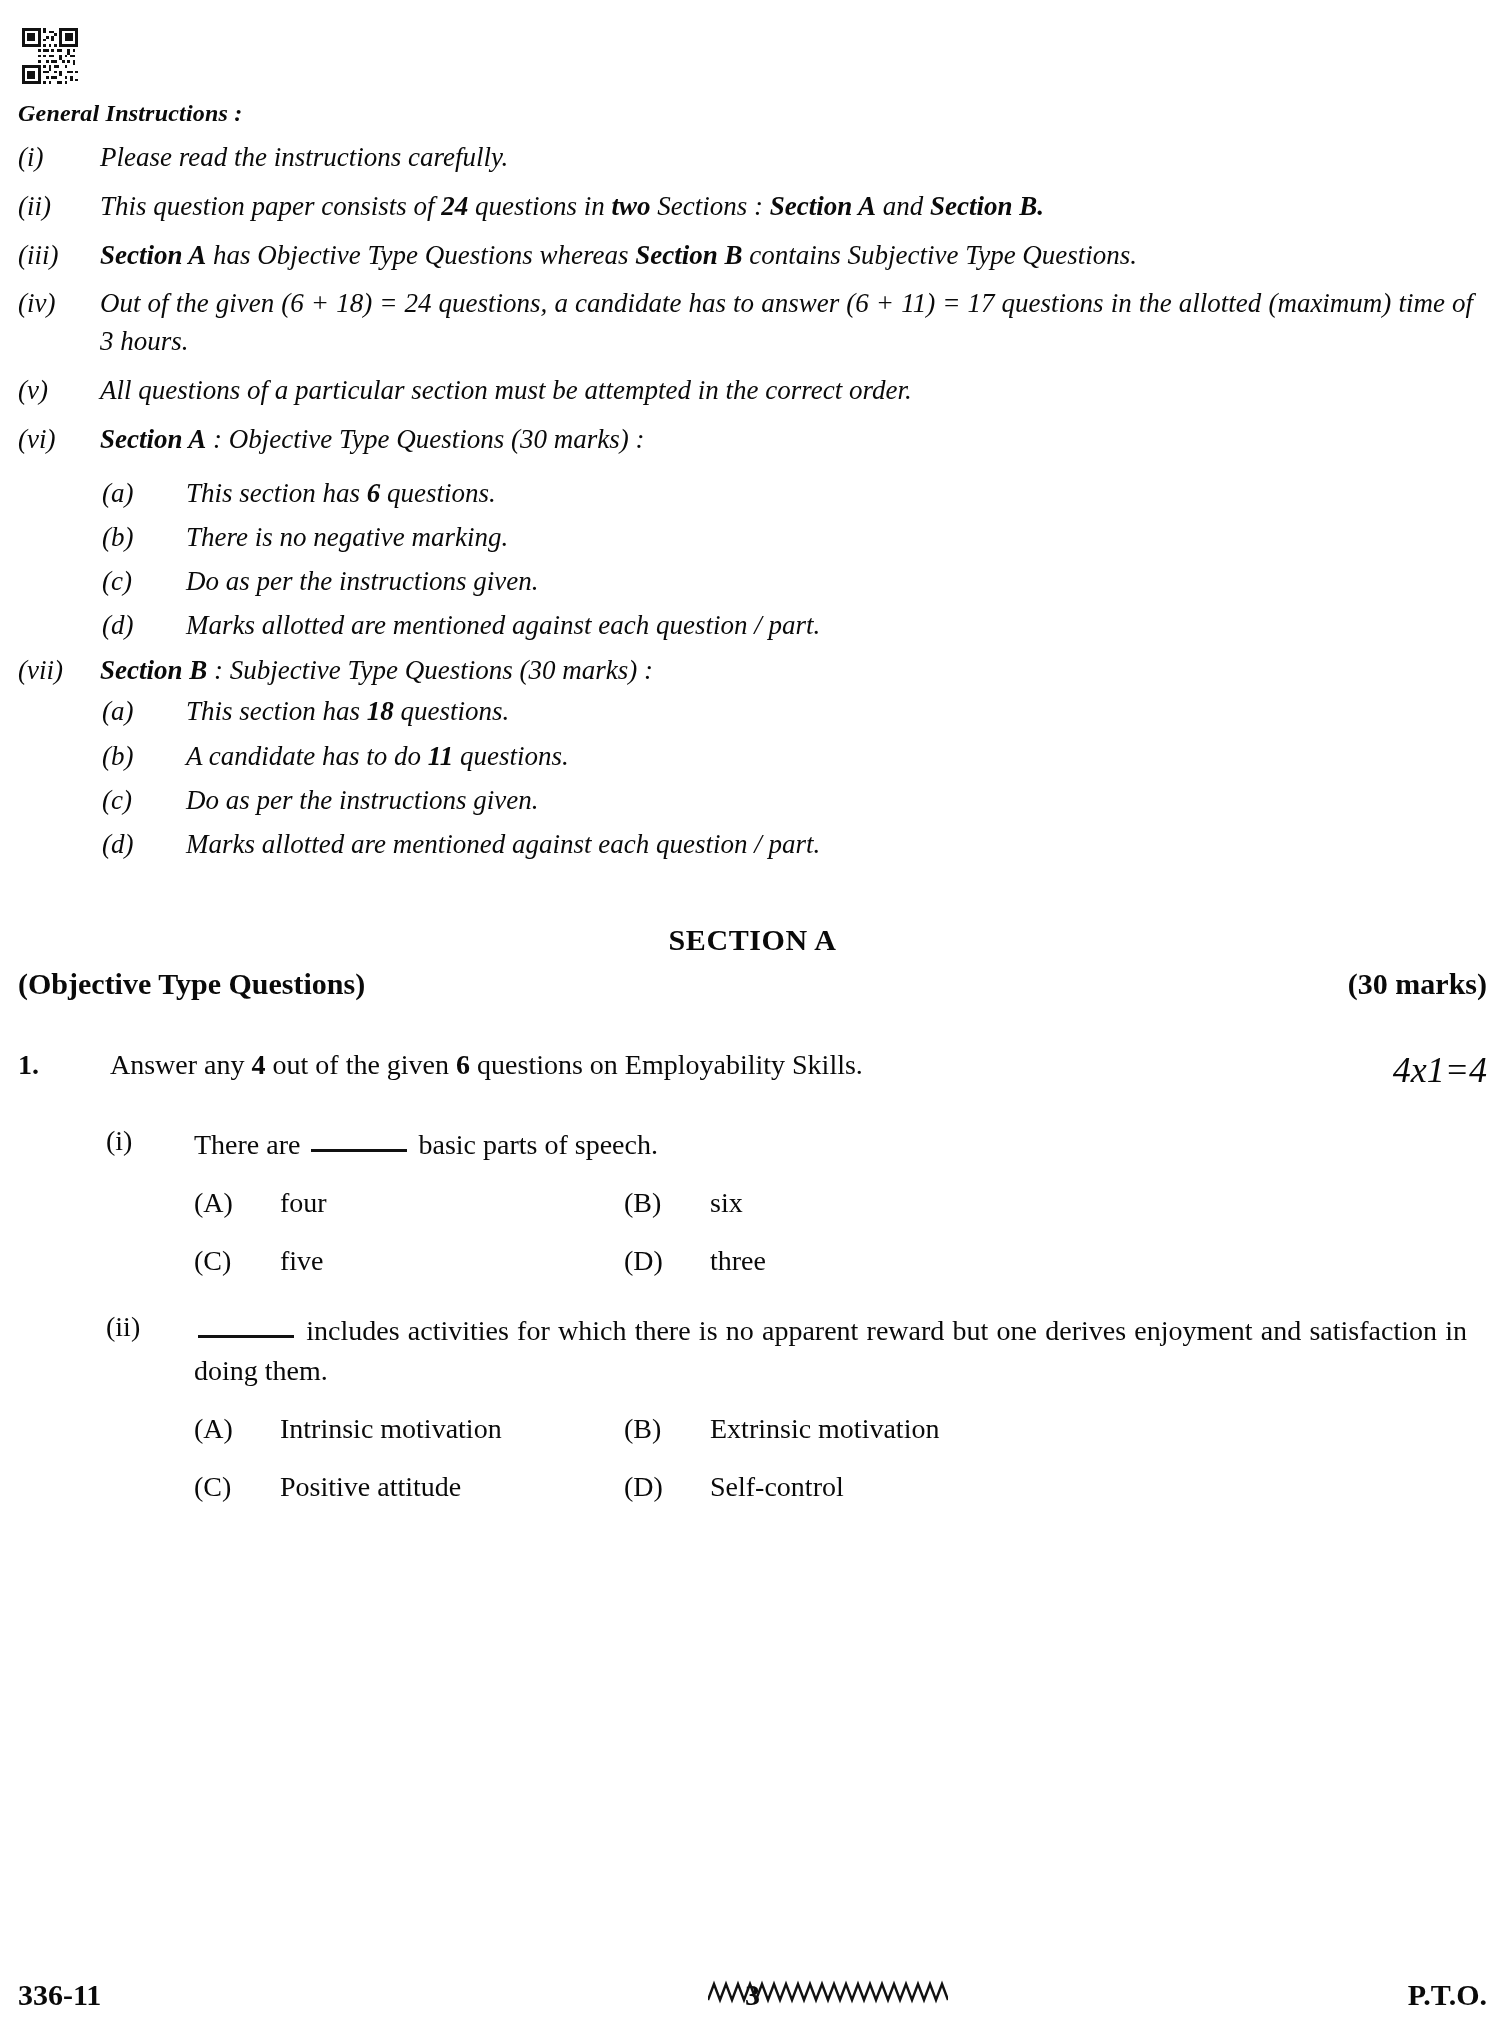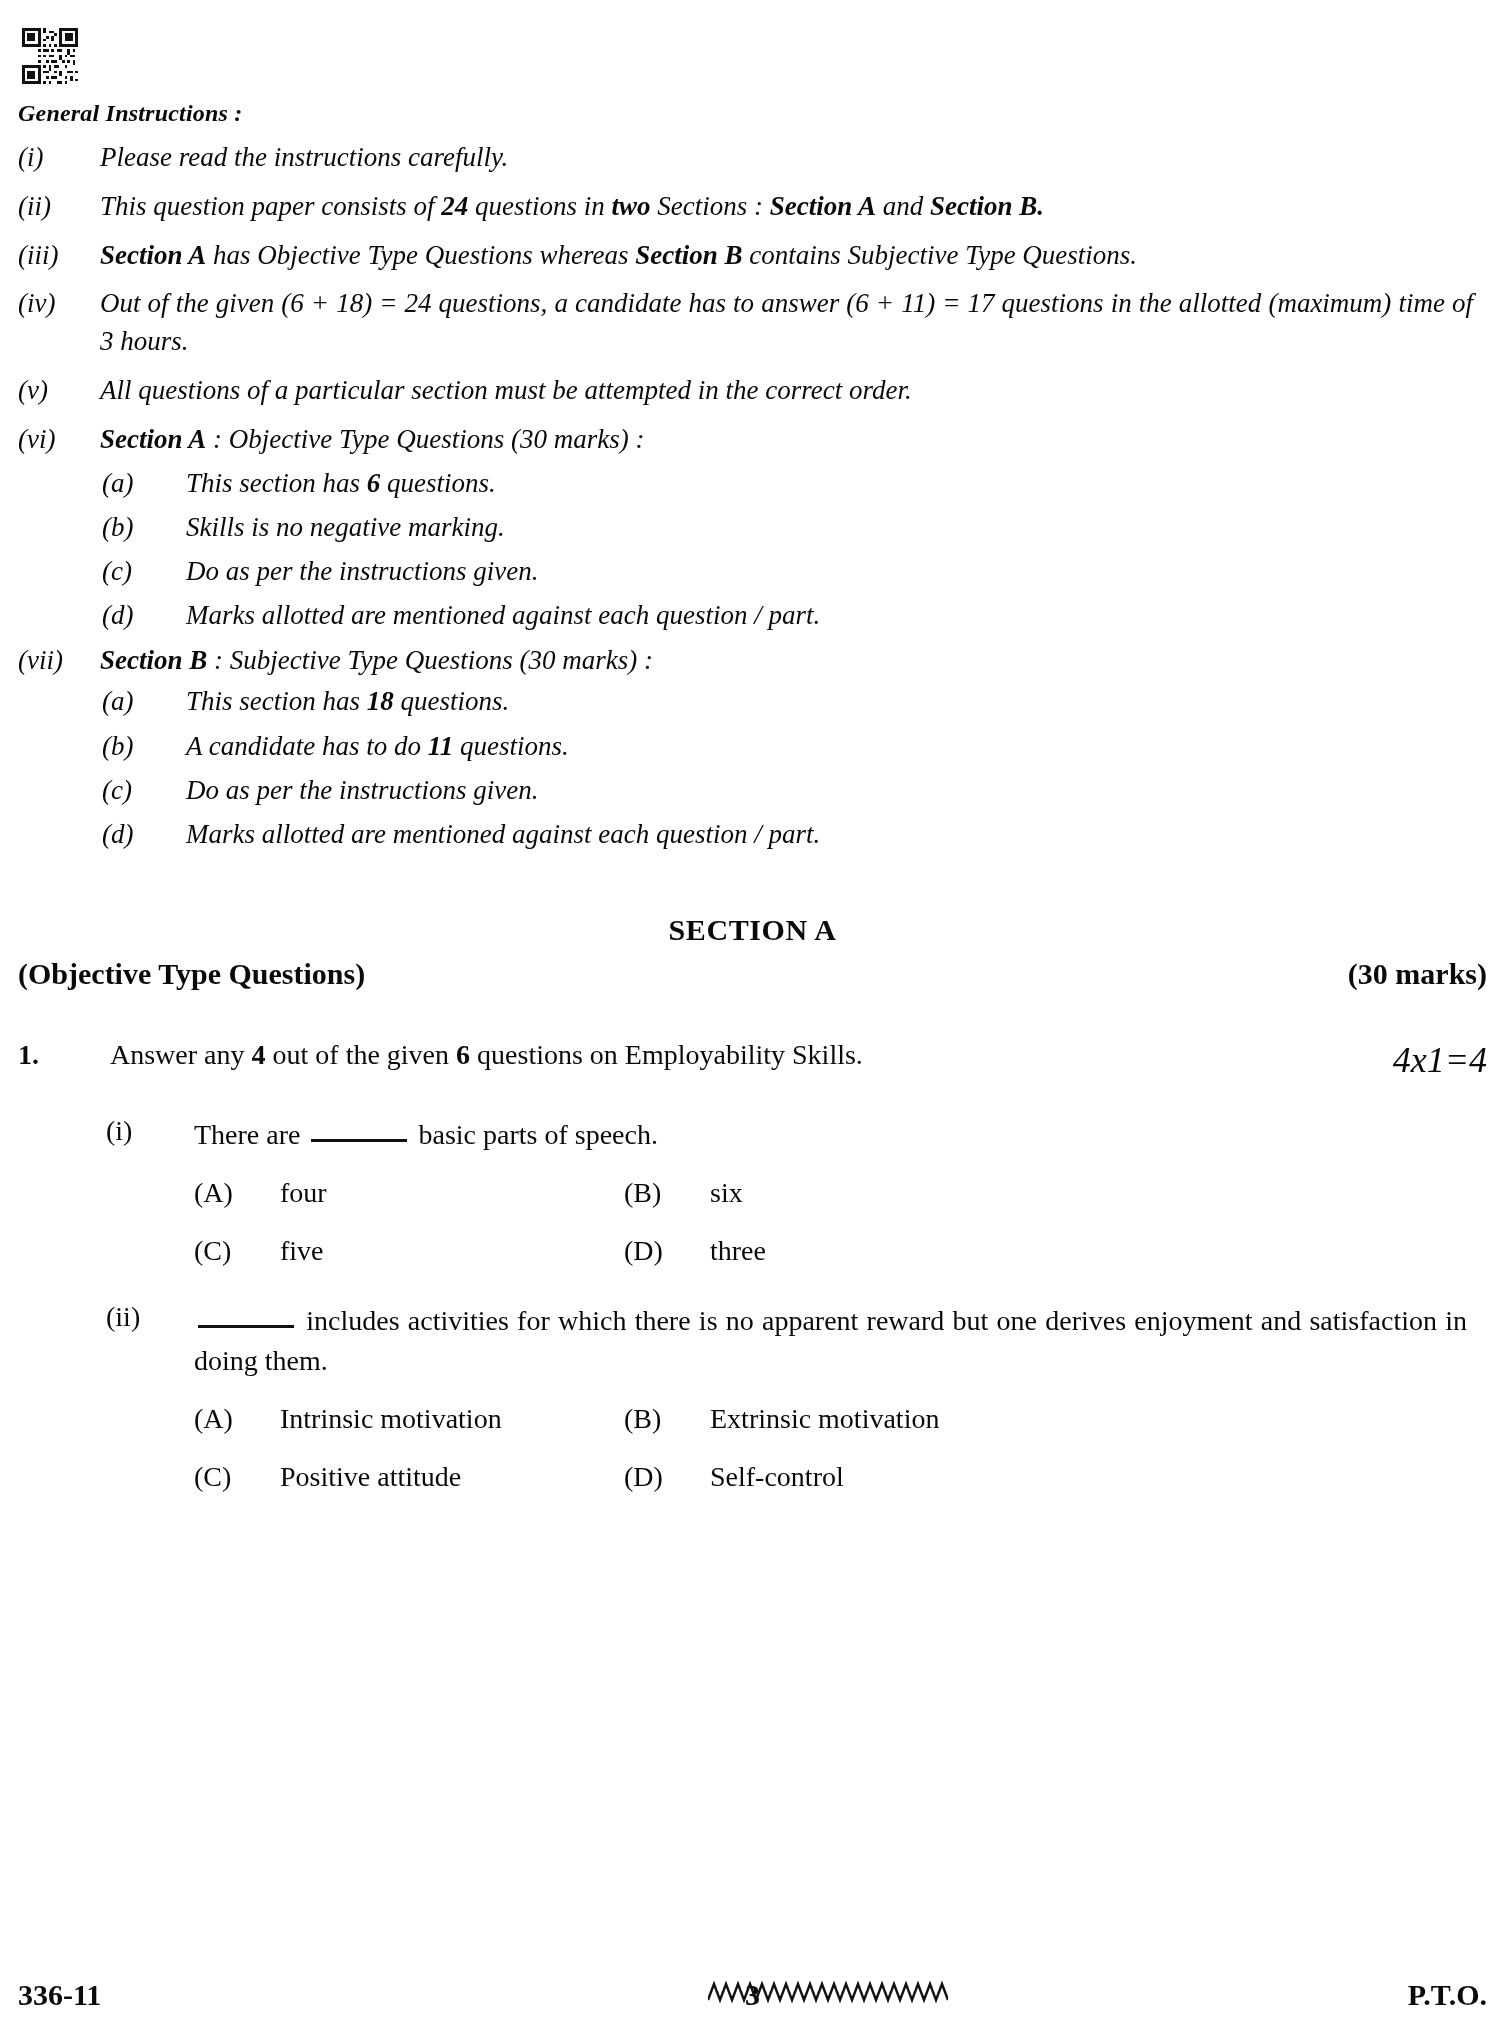--- a/index.html
+++ b/index.html
@@ -339,7 +339,7 @@
       </div>
 
     <div id="sec-a-note">
-        <div class="inst-row" style="margin-bottom: 6px;">
+        <div class="inst-row" style="margin-bottom: 16px;">
           <div class="inst-marker">(vi)</div>
           <div class="inst-body nojust"><span class="b">Section A</span><span>  : Objective Type Questions (30 marks) :</span></div>
         </div>

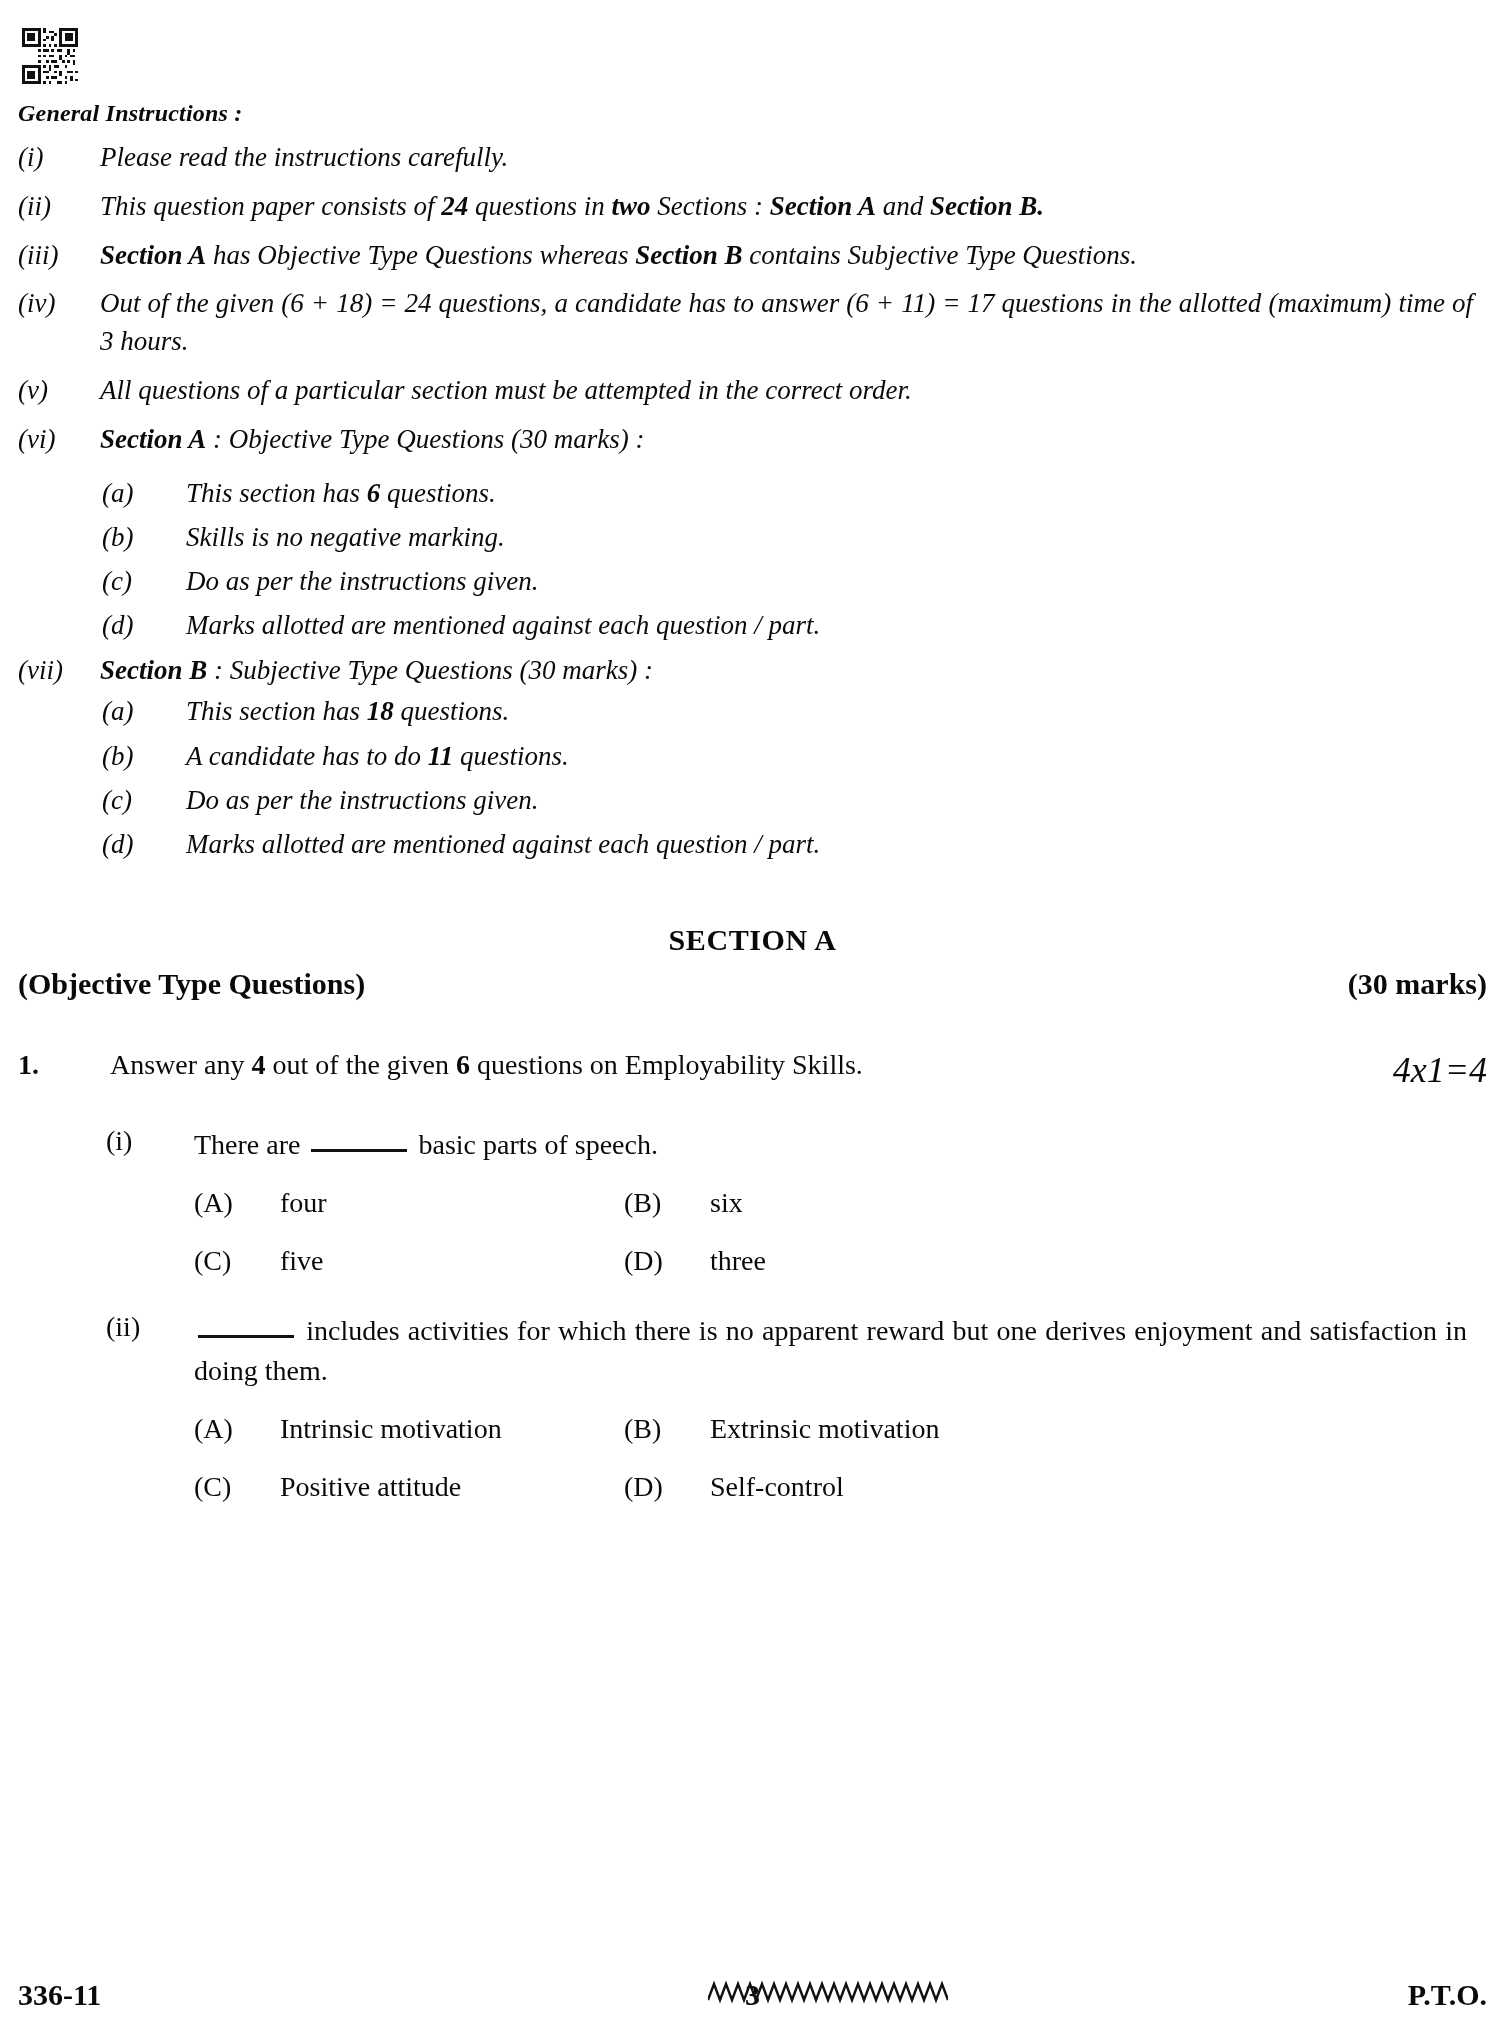--- a/index.html
+++ b/index.html
@@ -350,7 +350,7 @@
           </div>
           <div class="sub-row">
             <div class="sub-marker">(b)</div>
-            <div class="sub-body"><span>Skills is no negative marking.</span></div>
+            <div class="sub-body"><span>There is no negative marking.</span></div>
           </div>
           <div class="sub-row">
             <div class="sub-marker">(c)</div>

